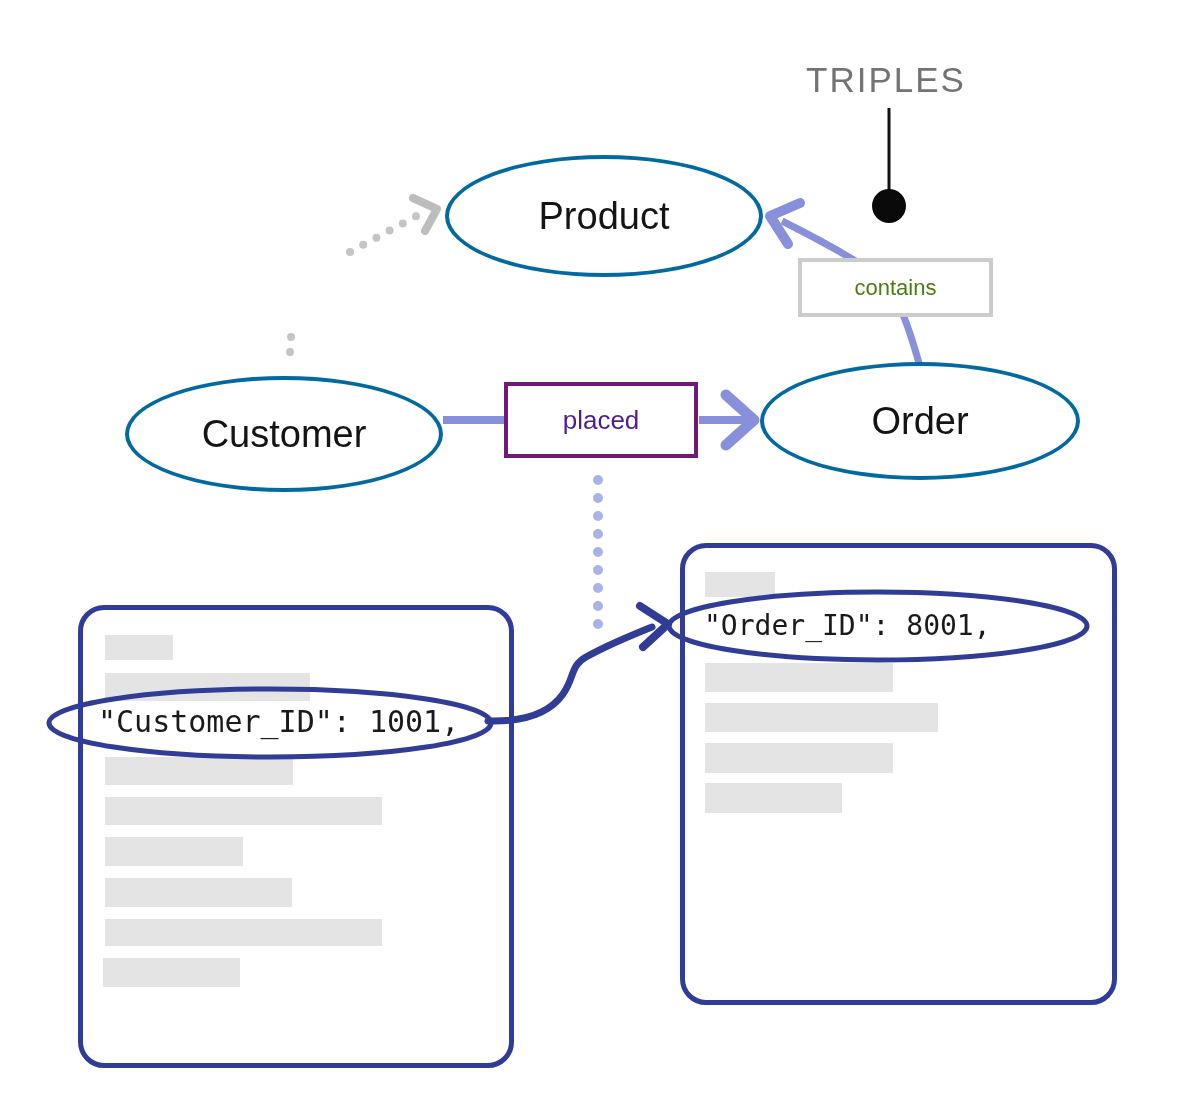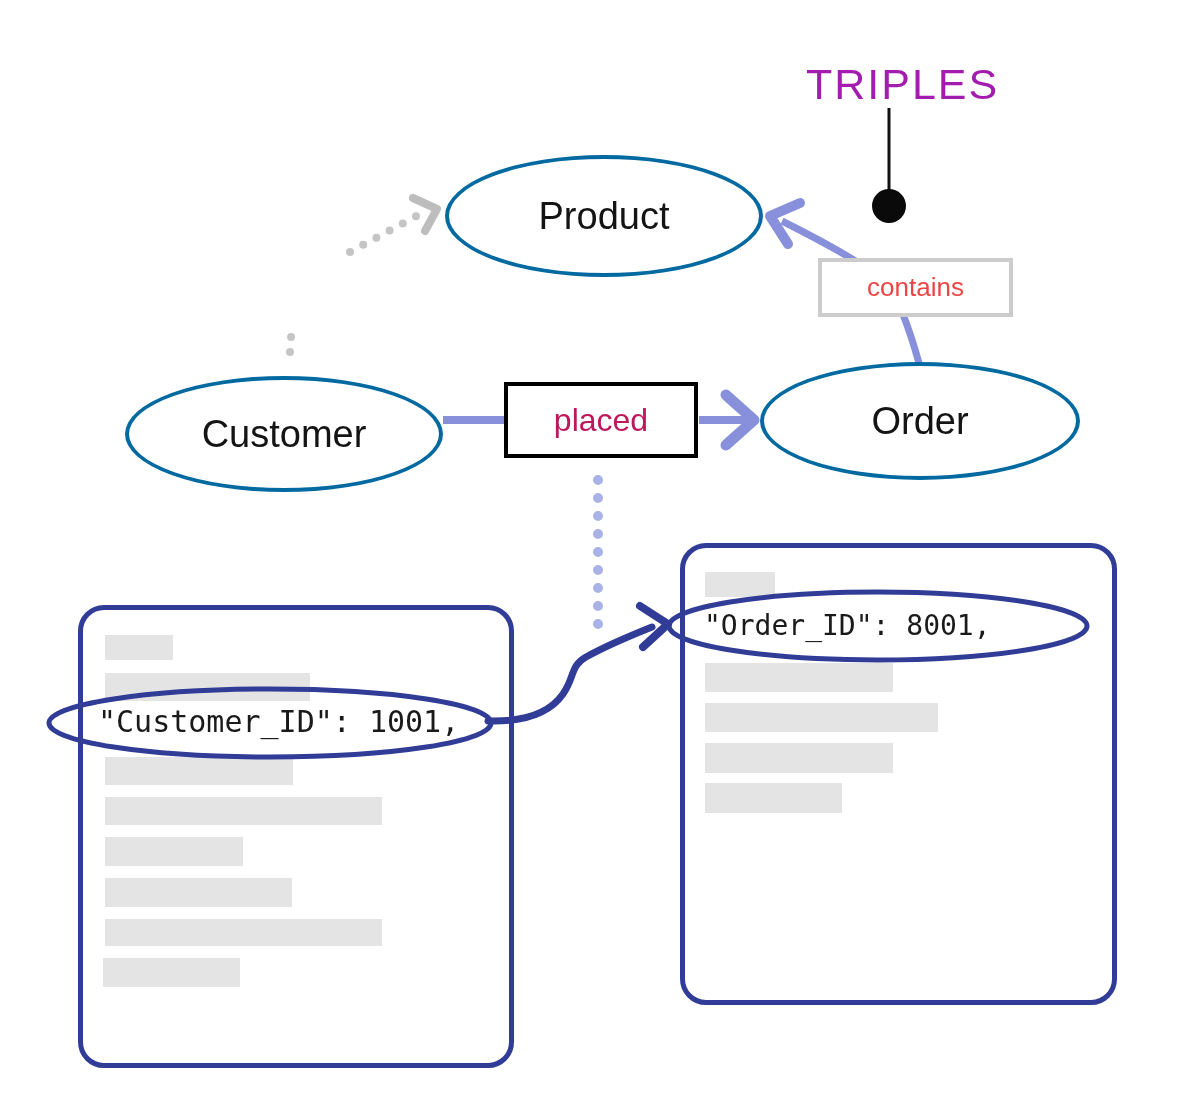--- a/index.html
+++ b/index.html
@@ -34,8 +34,8 @@
   .edge-box.contains{border:4px solid #cccccc;color:#ef4444;font-size:26px;margin-left:20px;}
   .triples-label{
     position:absolute;
-    color:#a21caf;
-    font-size:43px;
+    color:#737373;
+    font-size:35px;
     letter-spacing:2px;
     z-index:2;
   }

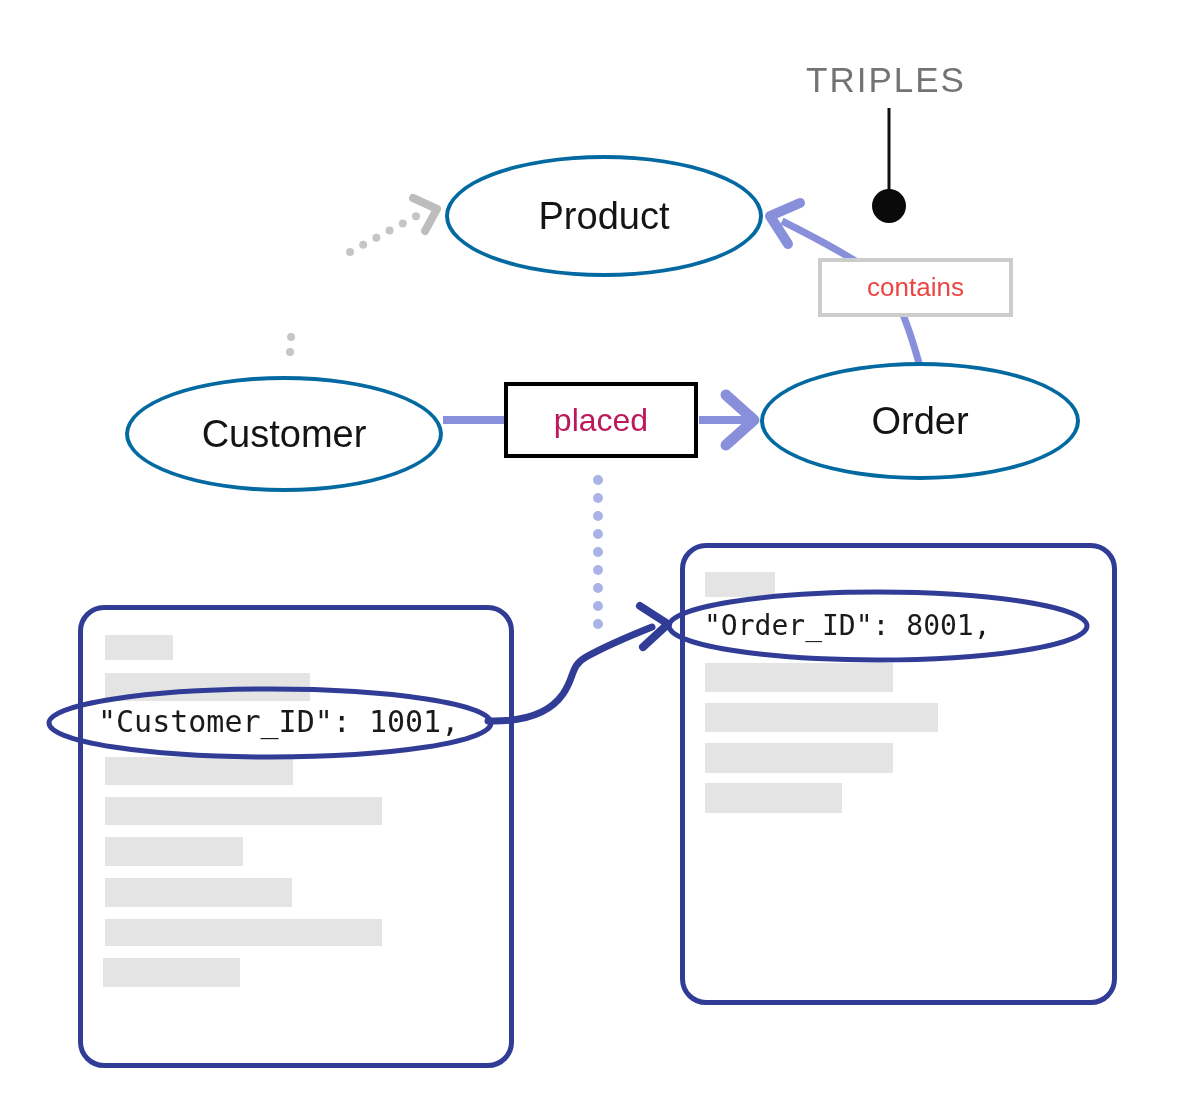--- a/index.html
+++ b/index.html
@@ -31,7 +31,7 @@
   }
   .edge-box.bought{border:4px solid #c6c6c6;color:#969696;font-size:35px;}
   .edge-box.placed{border:4px solid #000000;color:#be185d;font-size:32px;}
-  .edge-box.contains{border:4px solid #cccccc;color:#ef4444;font-size:26px;margin-left:20px;}
+  .edge-box.contains{border:4px solid #cccccc;color:#4d7c0f;font-size:22px;}
   .triples-label{
     position:absolute;
     color:#737373;

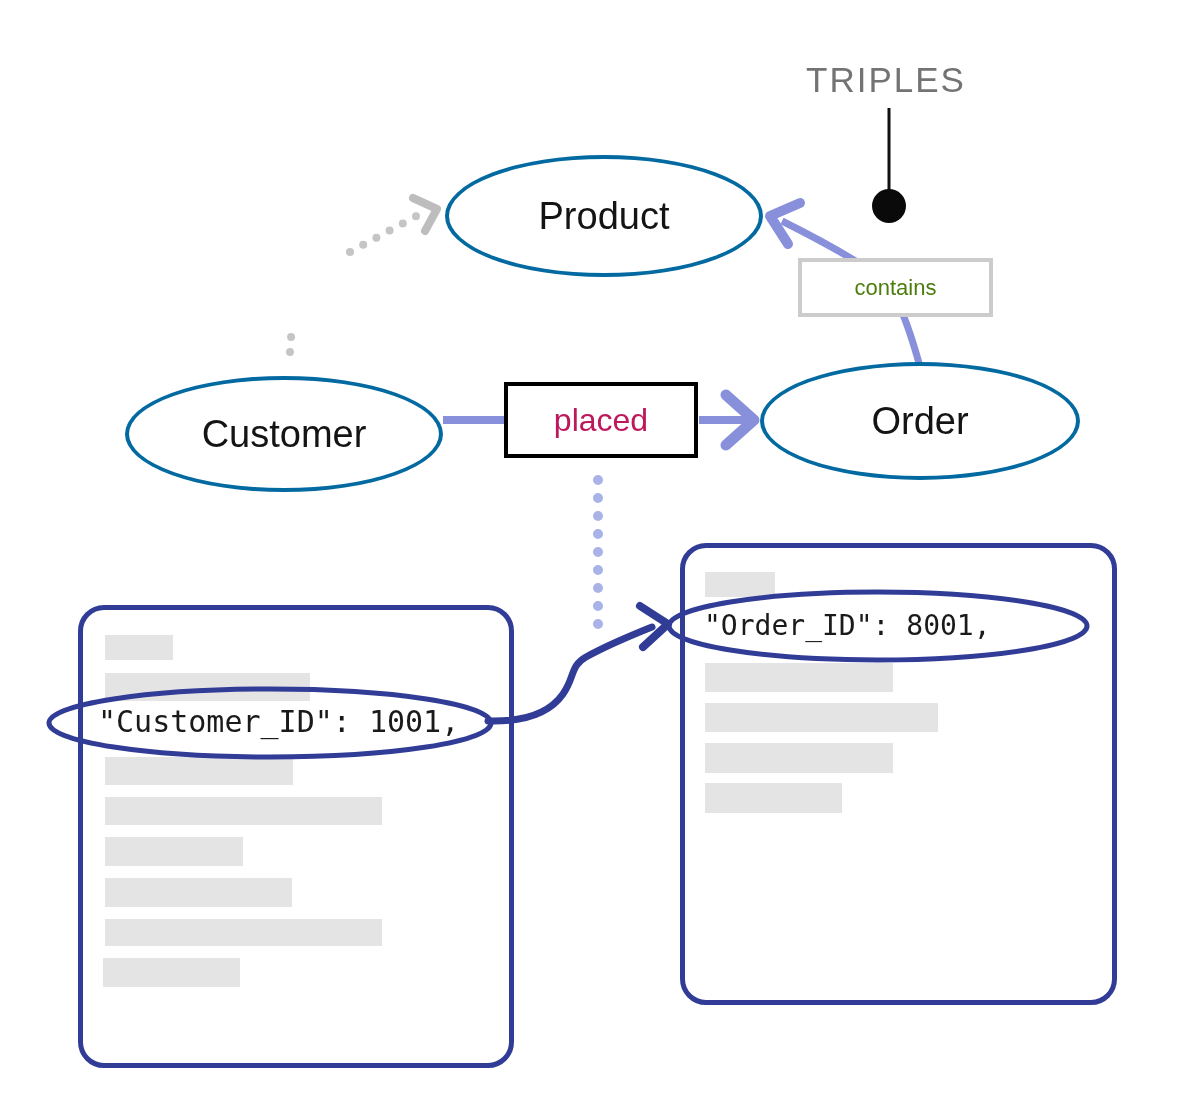--- a/index.html
+++ b/index.html
@@ -30,7 +30,7 @@
     z-index:2;
   }
   .edge-box.bought{border:4px solid #c6c6c6;color:#969696;font-size:35px;}
-  .edge-box.placed{border:4px solid #000000;color:#be185d;font-size:32px;}
+  .edge-box.placed{border:4px solid #701a75;color:#4c1d95;font-size:26px;}
   .edge-box.contains{border:4px solid #cccccc;color:#4d7c0f;font-size:22px;}
   .triples-label{
     position:absolute;

